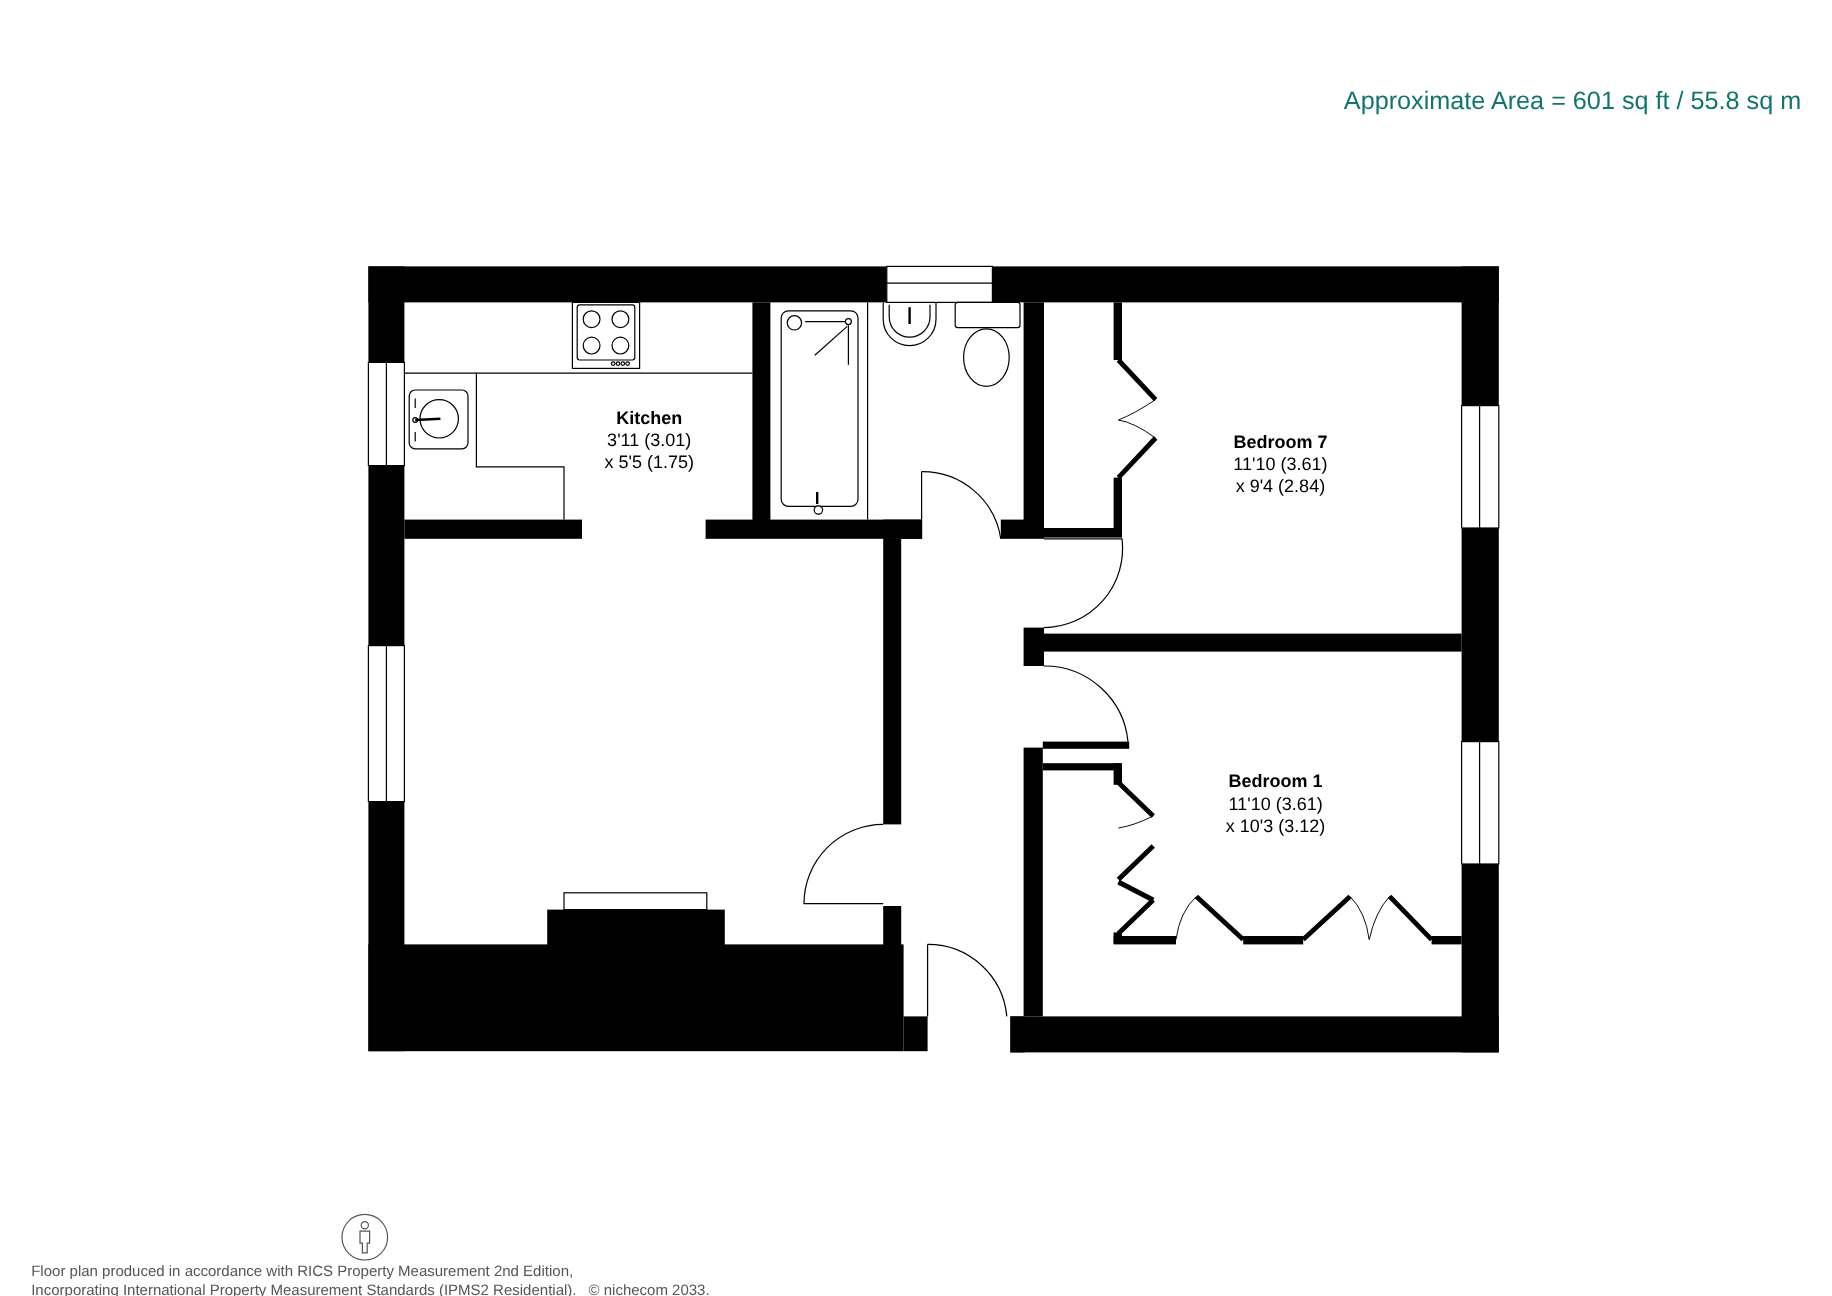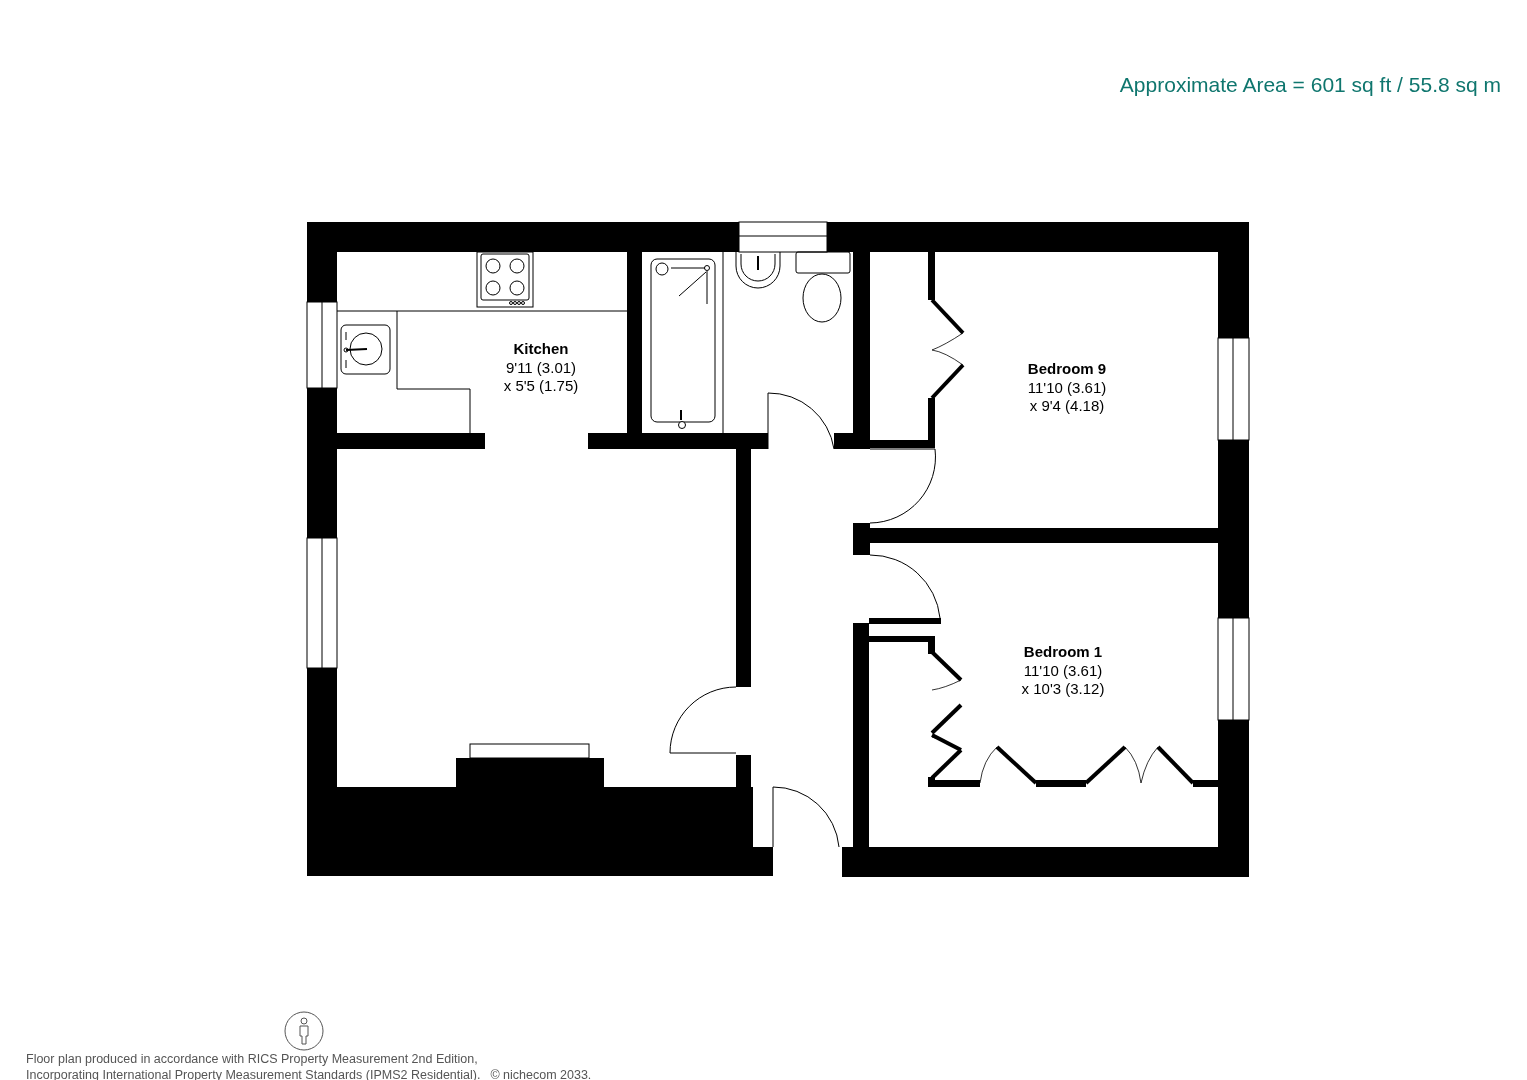--- a/index.html
+++ b/index.html
@@ -186,7 +186,7 @@
 
   <div class="room-label" style="left:541px; top:340px;">
     <div class="rname">Kitchen</div>
-    <div>9'11 (3.01)</div>
+    <div>3'11 (3.01)</div>
     <div>x 5'5 (1.75)</div>
   </div>
 

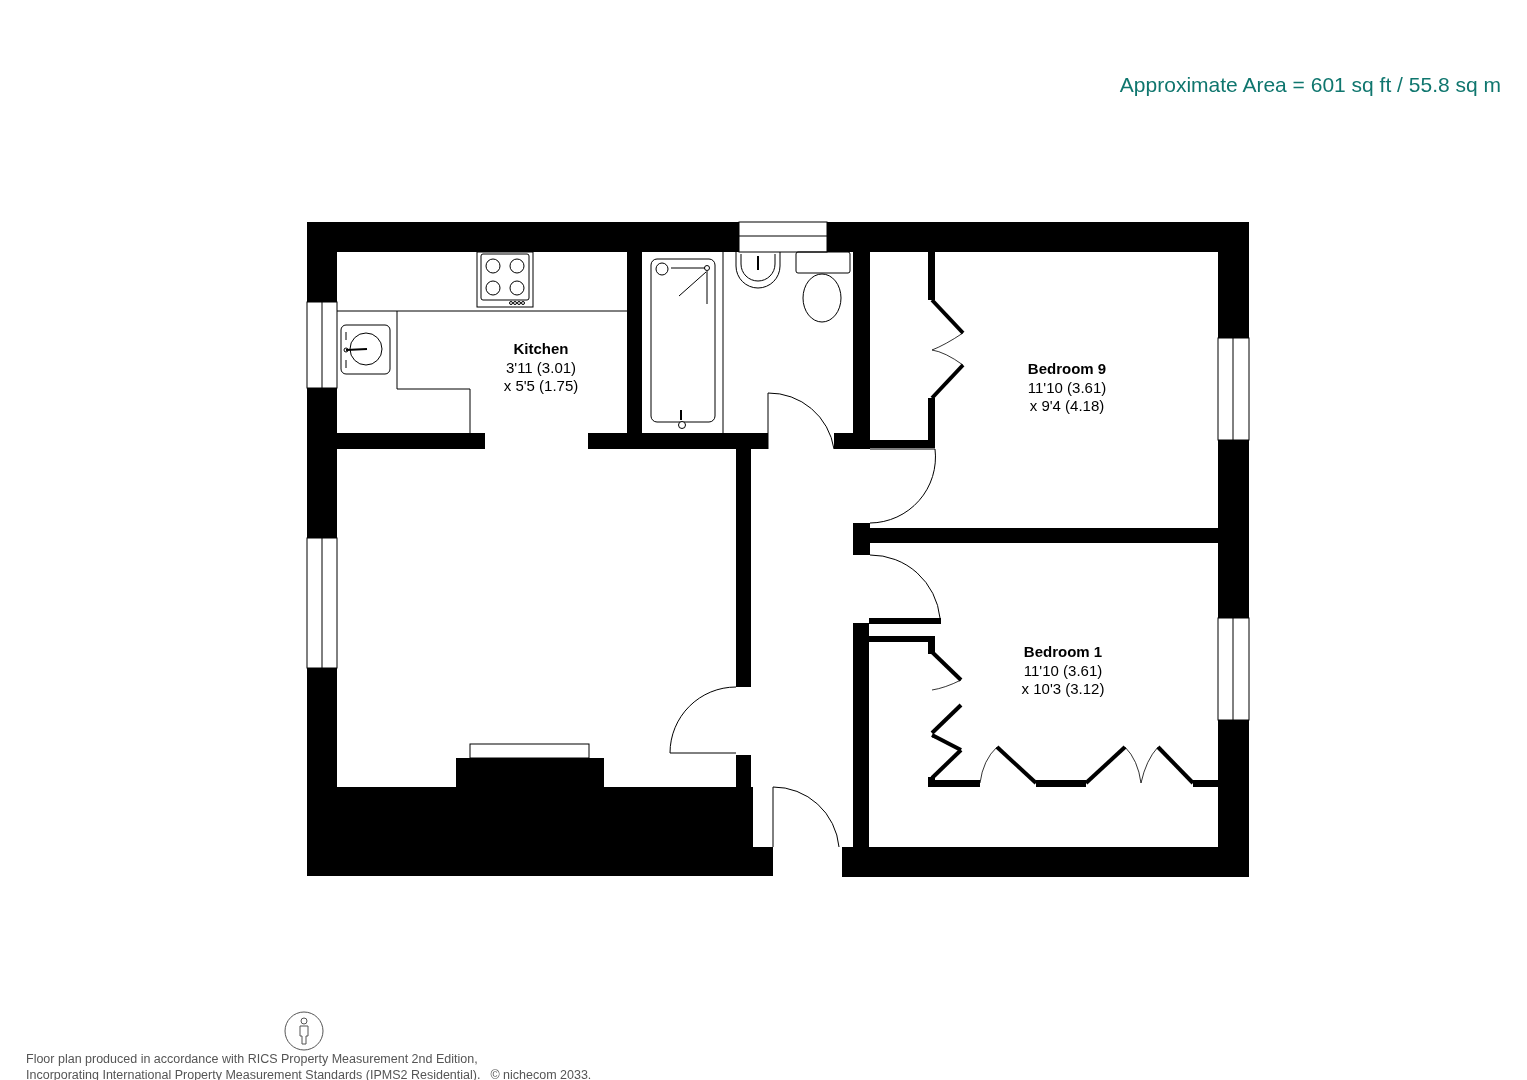--- a/index.html
+++ b/index.html
@@ -191,7 +191,7 @@
   </div>
 
   <div class="room-label" style="left:1067px; top:360px;">
-    <div class="rname">Bedroom 9</div>
+    <div class="rname">Bedroom 7</div>
     <div>11'10 (3.61)</div>
     <div>x 9'4 (4.18)</div>
   </div>

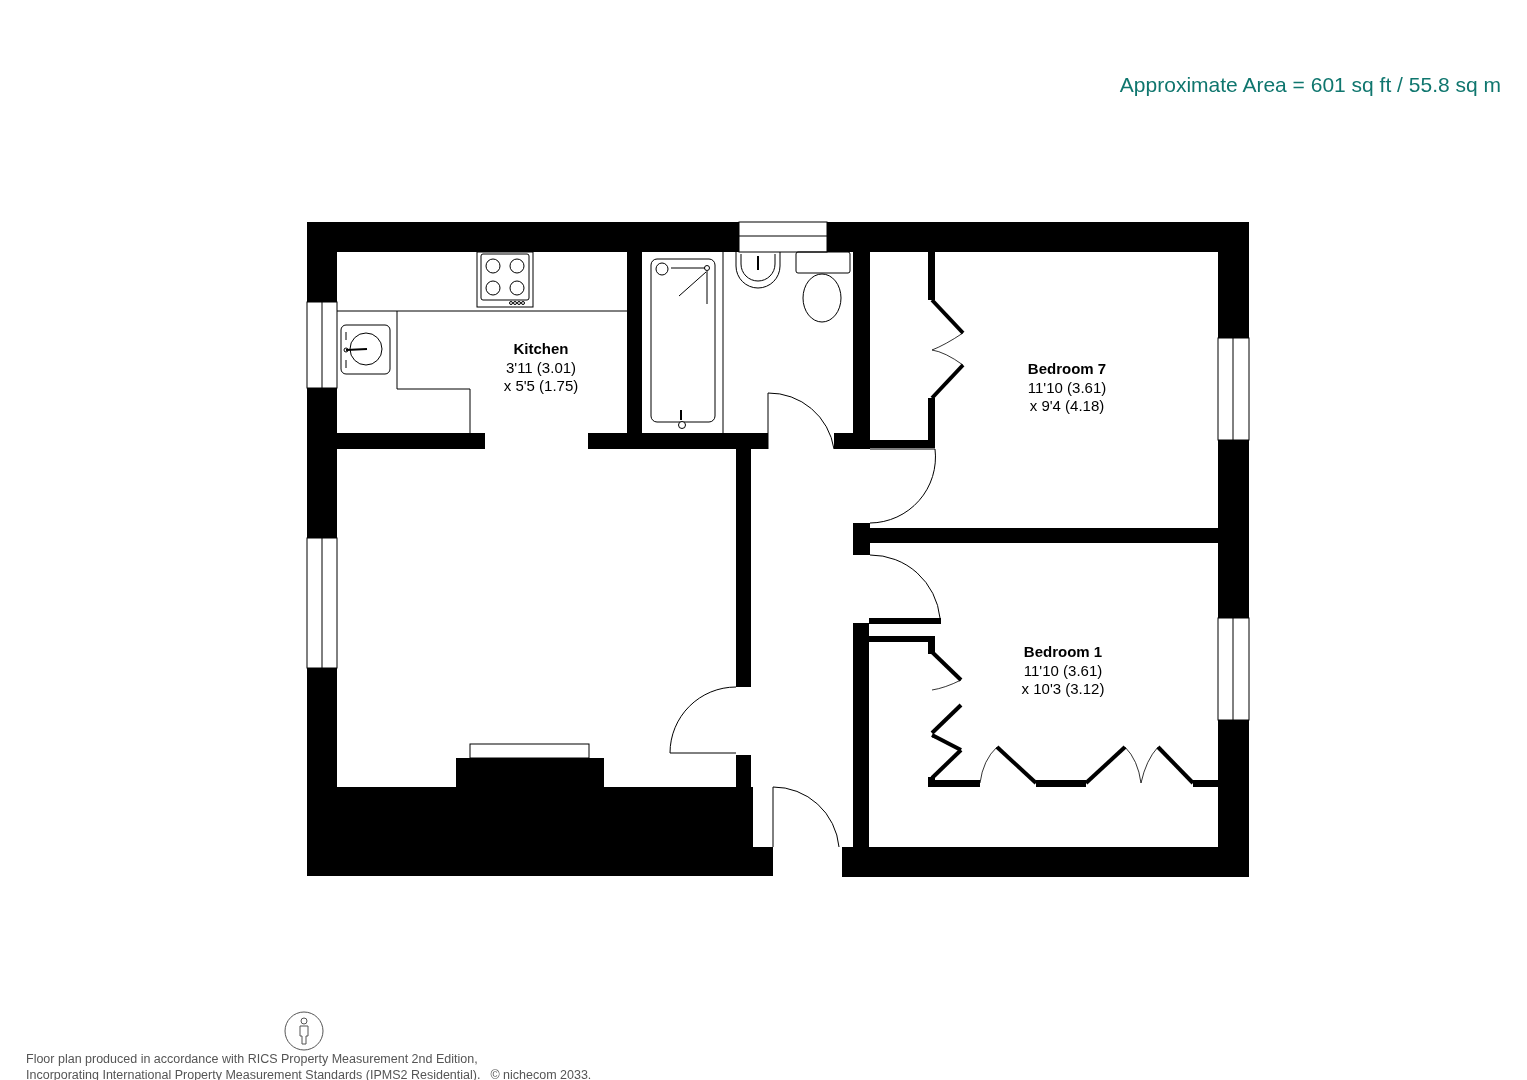--- a/index.html
+++ b/index.html
@@ -193,7 +193,7 @@
   <div class="room-label" style="left:1067px; top:360px;">
     <div class="rname">Bedroom 7</div>
     <div>11'10 (3.61)</div>
-    <div>x 9'4 (4.18)</div>
+    <div>x 9'4 (2.84)</div>
   </div>
 
 

